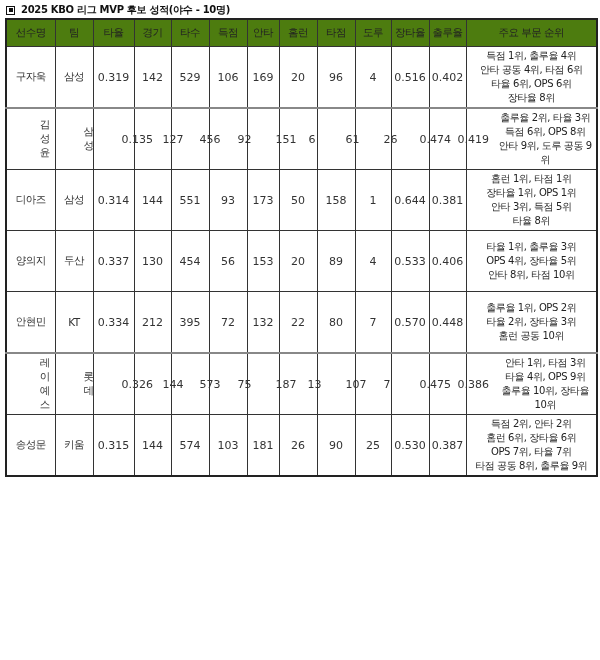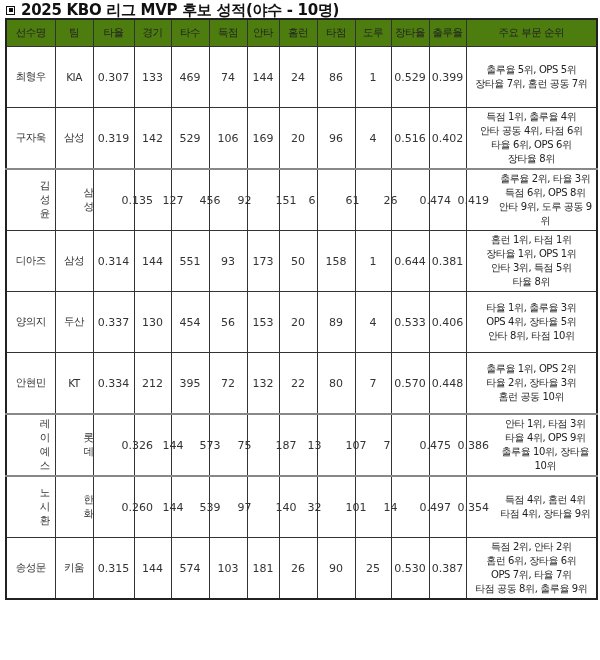--- a/index.html
+++ b/index.html
@@ -6,7 +6,7 @@
   body { width: 600px; height: 660px; overflow: hidden; position: relative;
          font-family: "DejaVu Sans", "Liberation Sans", sans-serif; color: #222; }
   .title { position: absolute; left: 6px; top: 2px; height: 16px; display: flex; align-items: center;
-           font-size: 15px; font-weight: bold; color: #111; letter-spacing: -0.3px; }
+           font-size: 10px; font-weight: bold; color: #111; letter-spacing: -0.3px; }
   .title .sq { width: 9px; height: 9px; border: 1.5px solid #111; box-sizing: border-box; margin-right: 6px;
                display: inline-flex; align-items: center; justify-content: center; }
   .title .sq i { width: 4px; height: 4px; background: #111; display: block; }

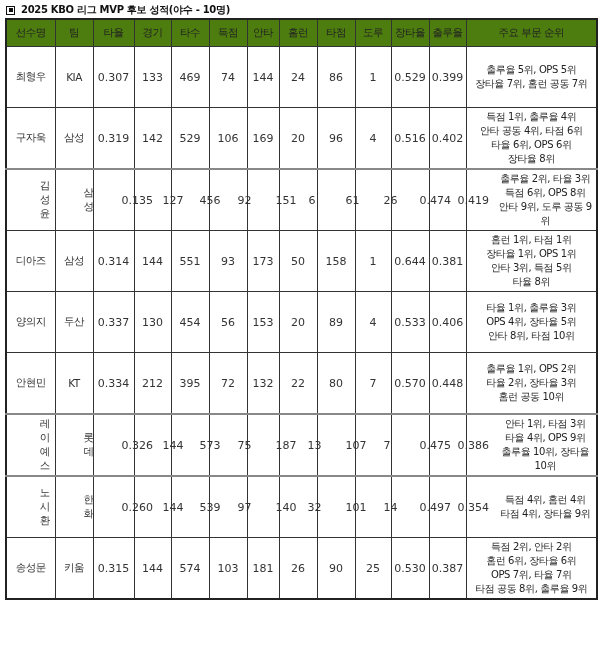--- a/index.html
+++ b/index.html
@@ -65,24 +65,6 @@
   </thead>
   <tbody id="tbody">
       <tr>
-        <td class="name">최형우</td>
-        <td class="team">KIA</td>
-        <td>0.307</td>
-        <td>133</td>
-        <td>469</td>
-        <td>74</td>
-        <td>144</td>
-        <td>24</td>
-        <td>86</td>
-        <td>1</td>
-        <td>0.529</td>
-        <td>0.399</td>
-        <td class="ranks">
-          <span>출루율 5위, OPS 5위</span>
-          <span>장타율 7위, 홈런 공동 7위</span>
-        </td>
-      </tr>
-      <tr>
         <td class="name">구자욱</td>
         <td class="team">삼성</td>
         <td>0.319</td>

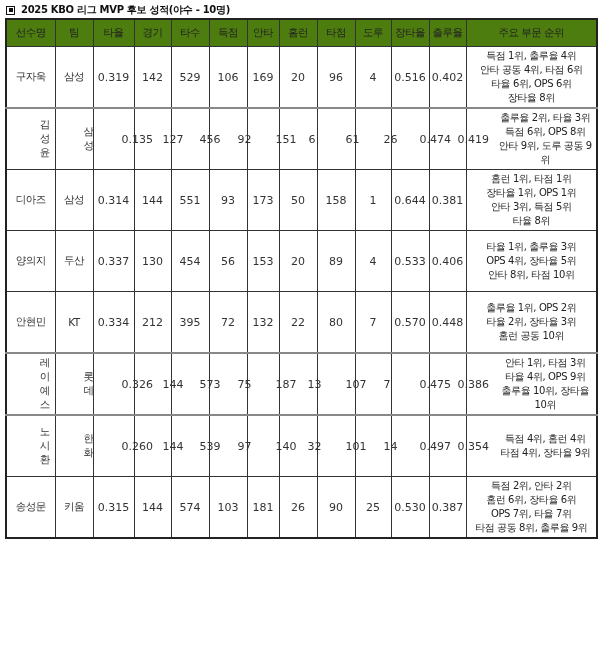--- a/index.html
+++ b/index.html
@@ -180,24 +180,6 @@
           <span>출루율 10위, 장타율 10위</span>
         </td>
       </tr>
-      <tr class="sep-gray">
-        <td class="name">노시환</td>
-        <td class="team">한화</td>
-        <td>0.260</td>
-        <td>144</td>
-        <td>539</td>
-        <td>97</td>
-        <td>140</td>
-        <td>32</td>
-        <td>101</td>
-        <td>14</td>
-        <td>0.497</td>
-        <td>0.354</td>
-        <td class="ranks">
-          <span>득점 4위, 홈런 4위</span>
-          <span>타점 4위, 장타율 9위</span>
-        </td>
-      </tr>
       <tr>
         <td class="name">송성문</td>
         <td class="team">키움</td>

